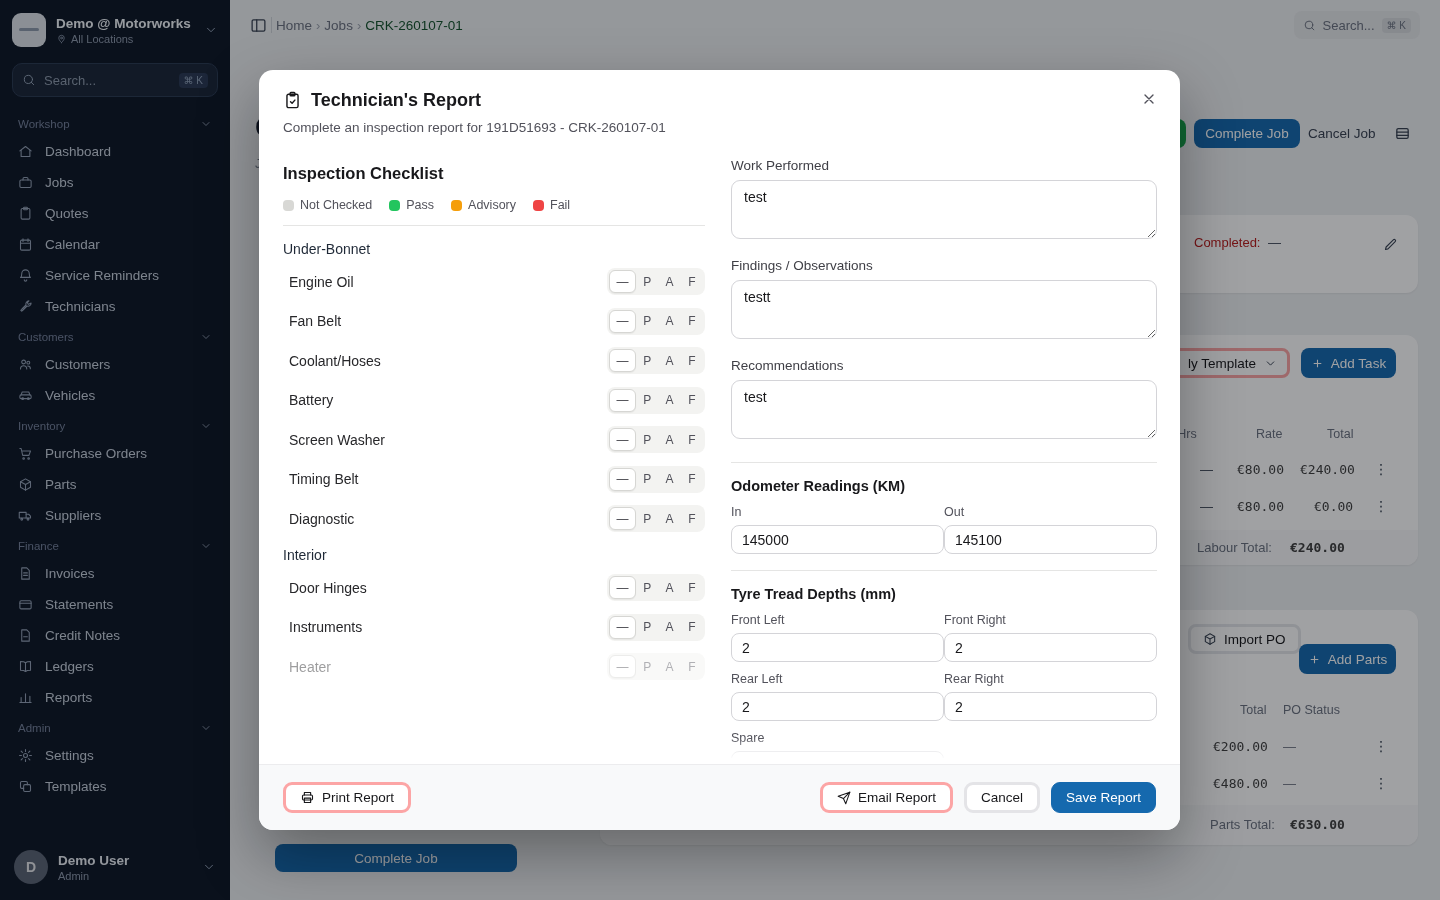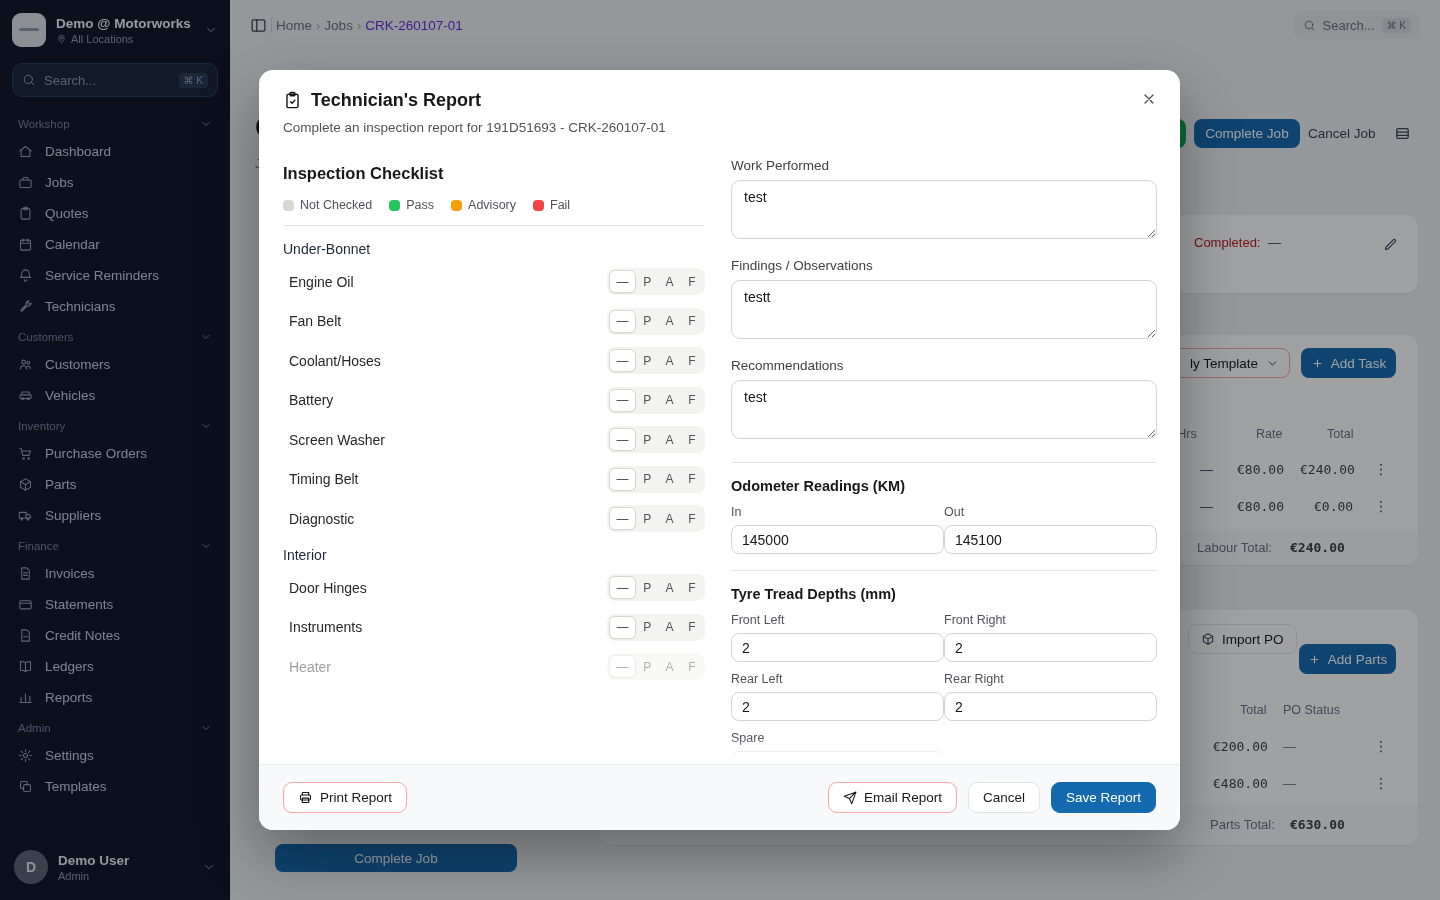--- a/index.html
+++ b/index.html
@@ -35,7 +35,7 @@
   .topbar { position:absolute; left:230px; top:0; right:0; height:50px; display:flex; align-items:center; gap:4px; padding:0 20px; }
   .tb-sep { width:1px; height:16px; background:#cfd3d8; }
   .crumb { font-size:13.5px; color:#6b7280; cursor:pointer; }
-  .crumb.cur { color:#6d28d9; font-weight:500; }
+  .crumb.cur { color:#14532d; font-weight:500; }
   .crumb-gt { color:#9ca3af; font-size:13px; }
   .top-search { margin-left:auto; display:flex; align-items:center; gap:7px; height:28px; padding:0 9px;
     background:#e6e8eb; border-radius:8px; color:#6b7280; font-size:13px; min-width:118px; }

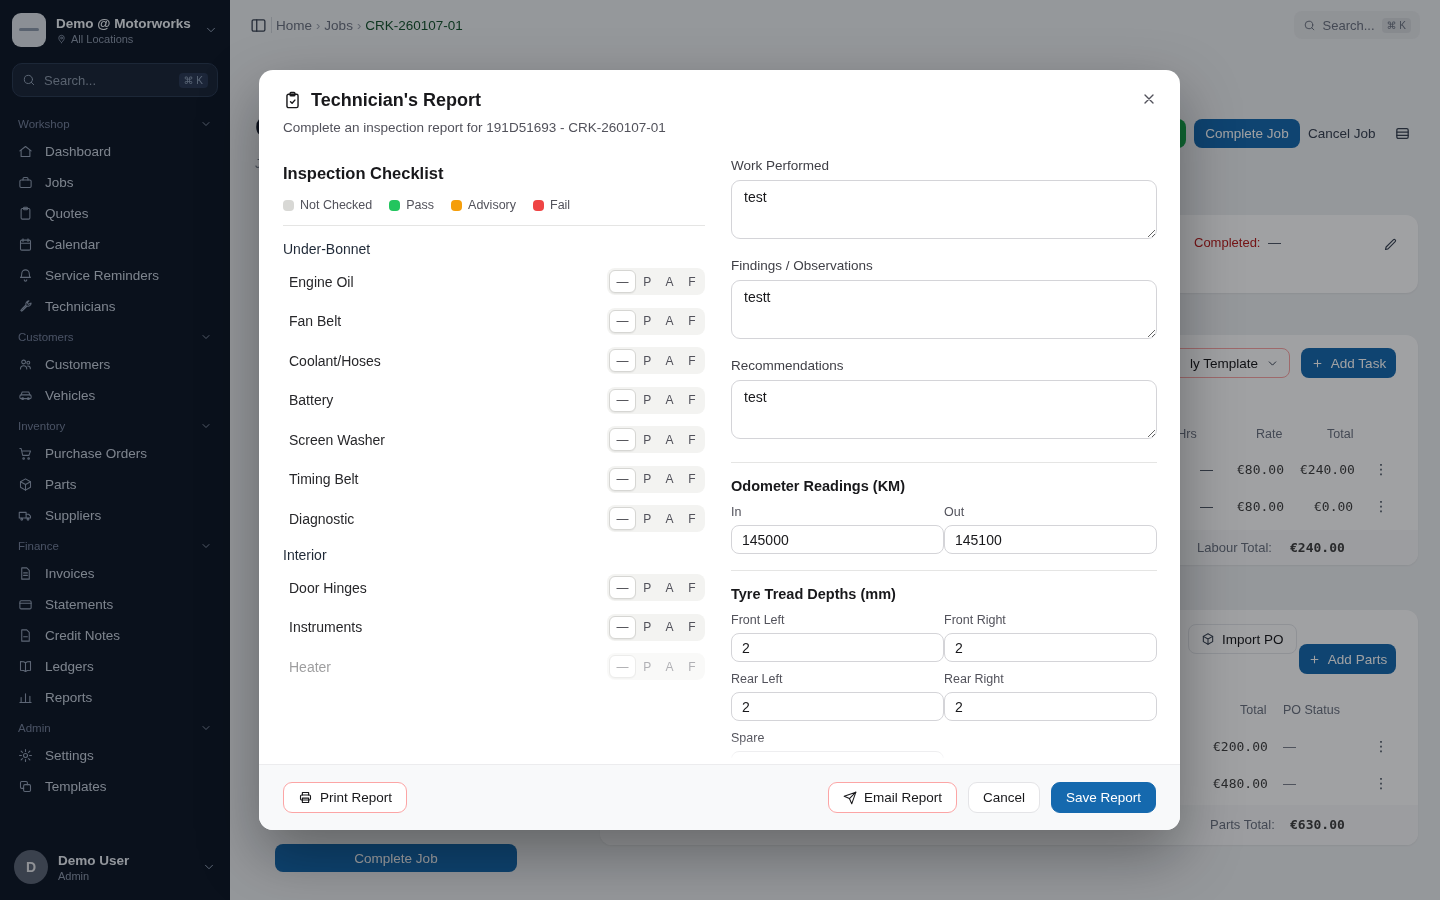--- a/index.html
+++ b/index.html
@@ -49,7 +49,7 @@
   .btn-blue { background:#1569ae; color:#fff; font-weight:500; }
   .btn-green { background:#16a34a; color:#fff; }
   .btn-ghost { background:transparent; color:#374151; }
-  .btn-white { background:#fff; border:1px solid #fca5a5; color:#18181b; font-weight:500; }
+  .btn-white { background:#fff; border:3px solid #fca5a5; color:#18181b; font-weight:500; }
   .card { position:absolute; background:#ffffff; border-radius:12px; box-shadow:0 1px 2px rgba(0,0,0,.06); }
   .tbl-h { font-size:12.5px; color:#6b7280; position:absolute; }
   .money { font-family:"DejaVu Sans Mono", monospace; font-size:13px; color:#404040; position:absolute; }

